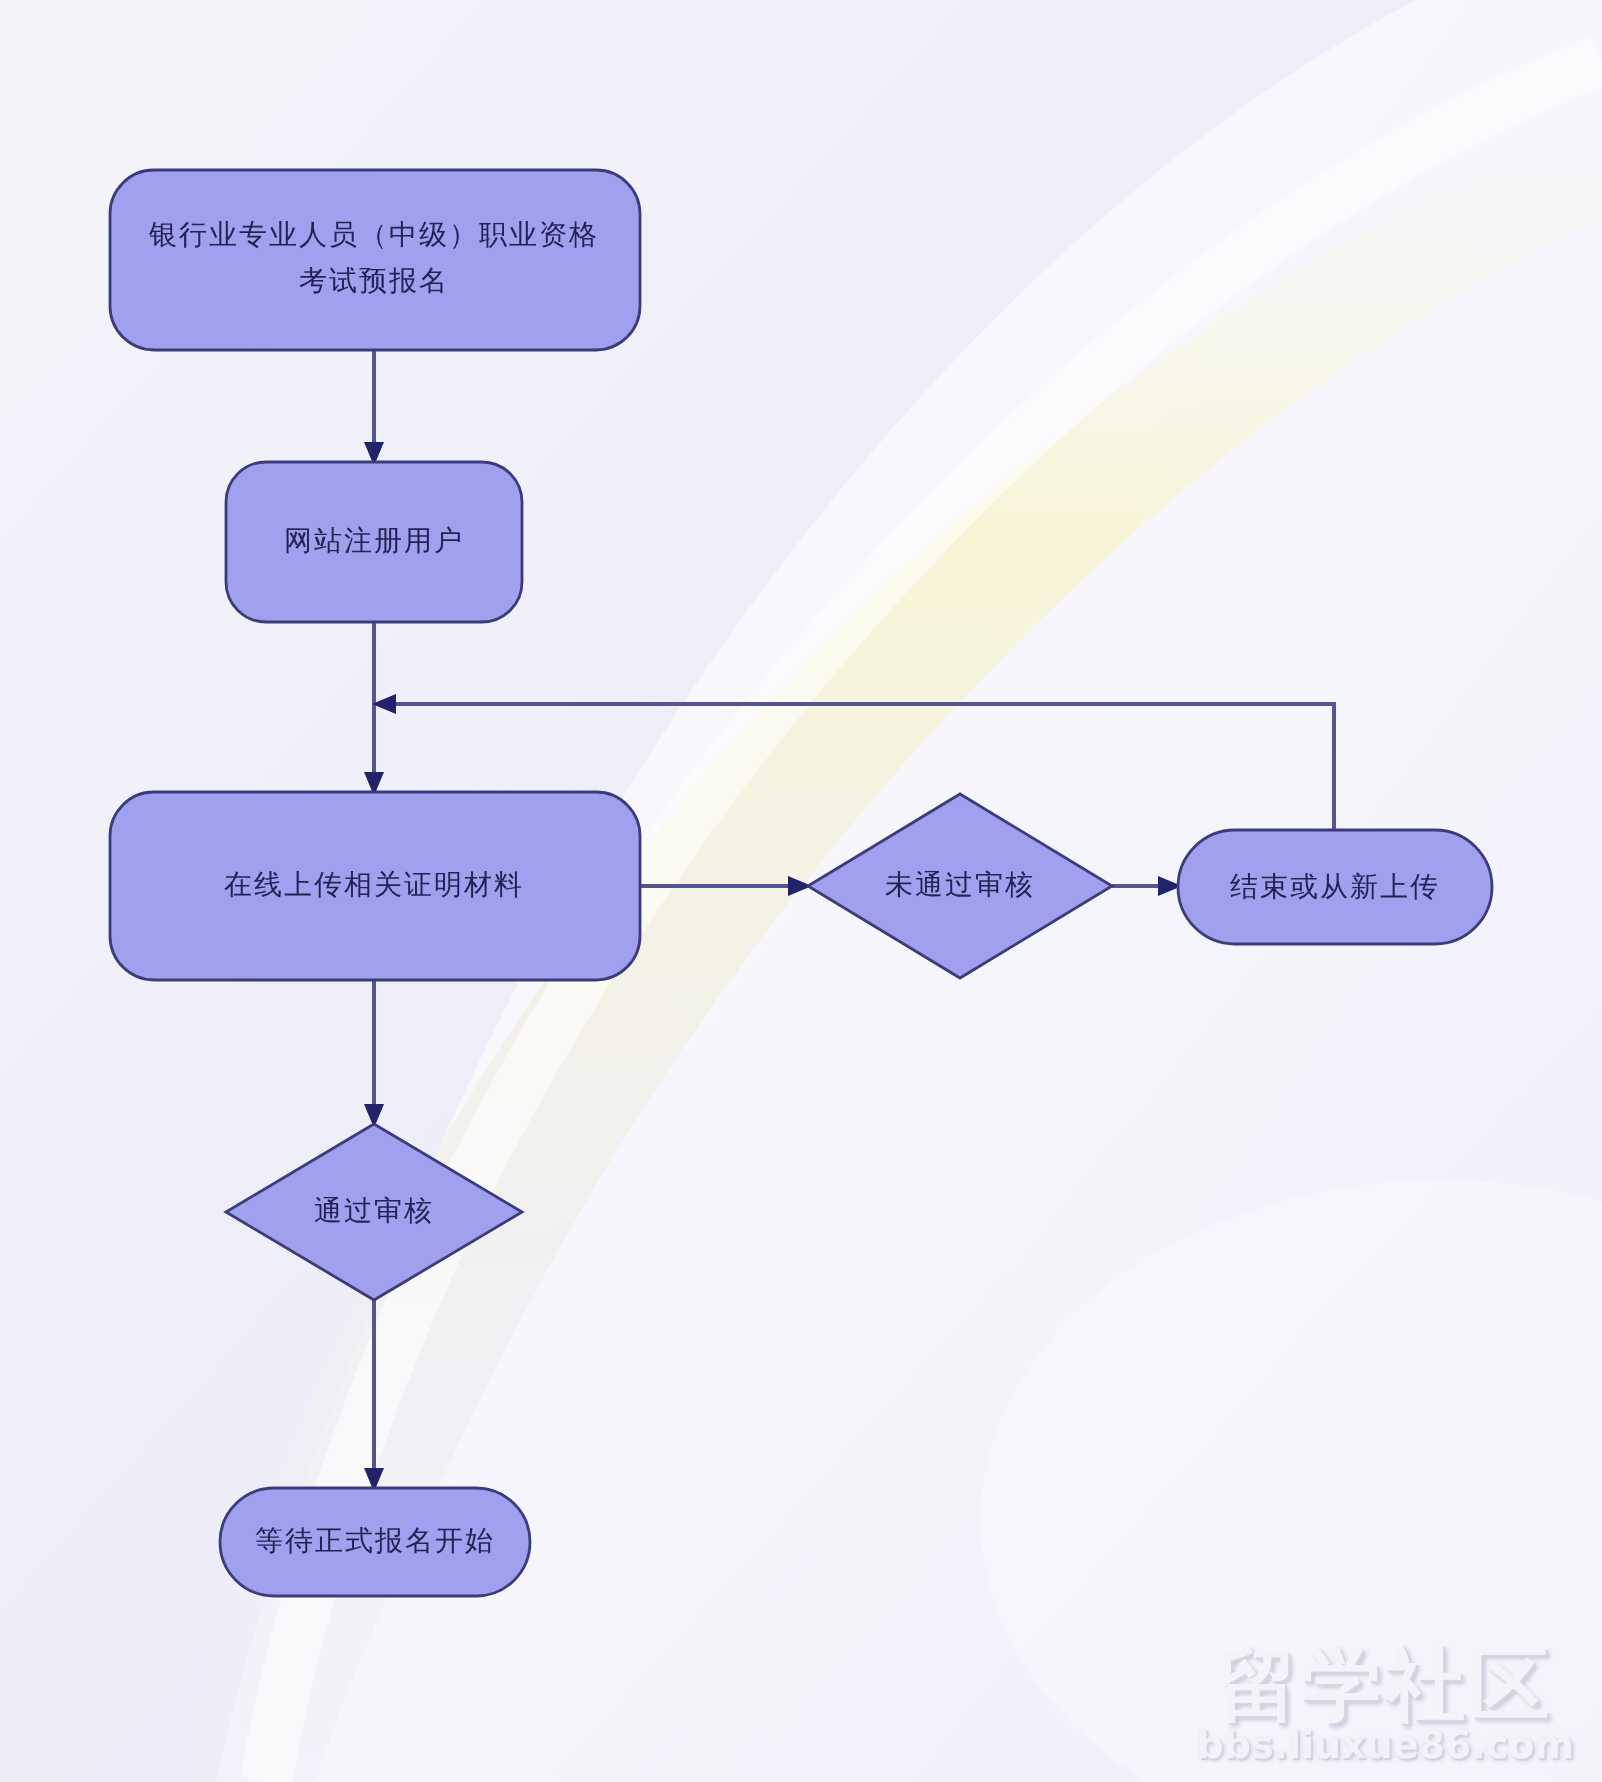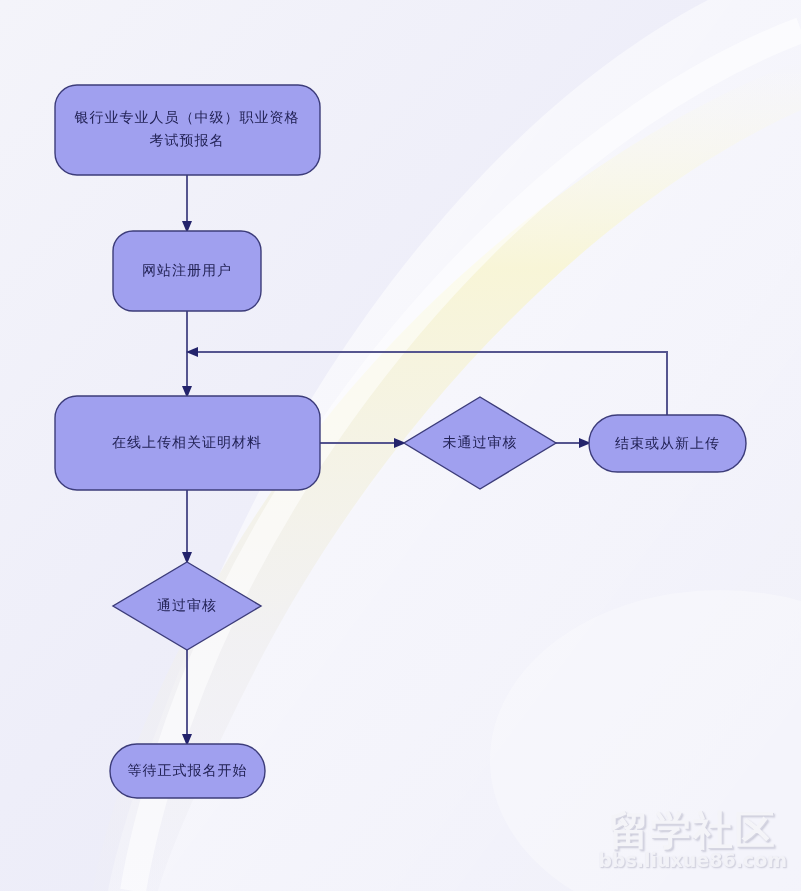--- a/index.html
+++ b/index.html
@@ -56,7 +56,7 @@
   #watermark {
     position: absolute;
     right: 14px;
-    bottom: 21px;
+    bottom: 8px;
     text-align: center;
     user-select: none;
     margin-left: 48px;

